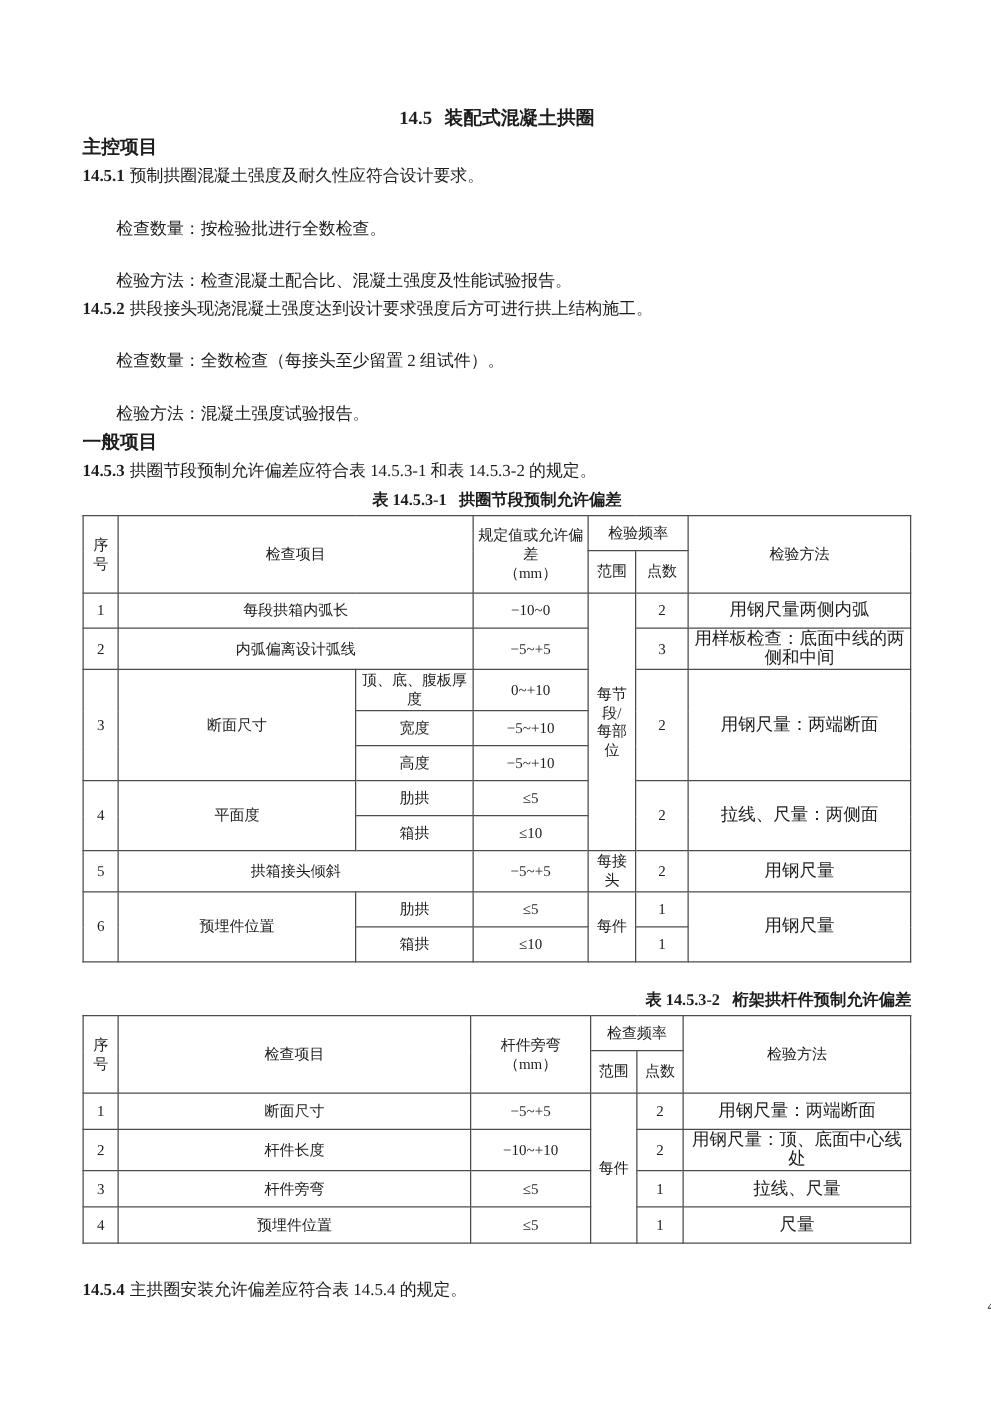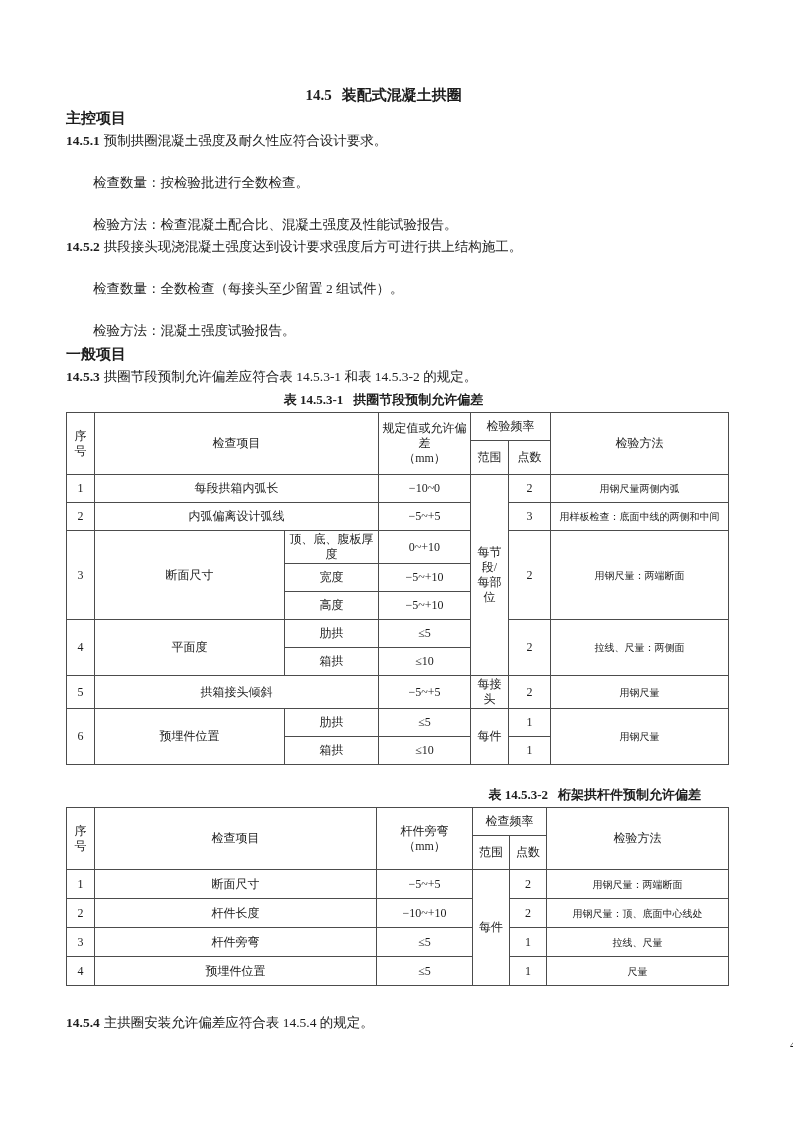--- a/index.html
+++ b/index.html
@@ -8,7 +8,7 @@
     font-family:"Liberation Serif","DejaVu Serif",serif;
     color:#1d1d1d;
   }
-  .content{padding:84px 92px 0 66px;}
+  .content{padding:84px 64px 0 66px;}
   .sec-heading{ text-align:center;font-weight:bold;font-size:15px;line-height:22px;margin:0;}
   .sub-heading{ text-align:left;font-weight:bold;font-size:15px;line-height:22px;margin:1px 0;}
   .clause{font-size:13.5px;line-height:22px;}

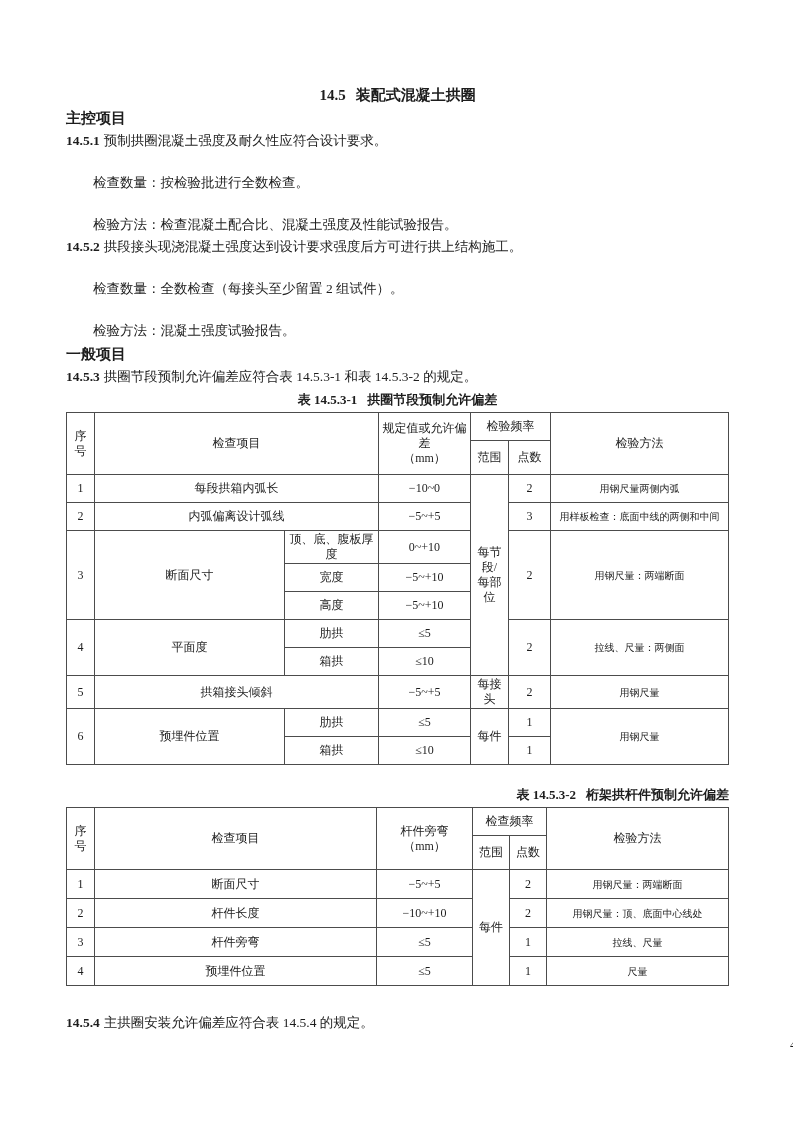--- a/index.html
+++ b/index.html
@@ -23,7 +23,7 @@
     padding:1px 3px;line-height:15px;
   }
   .pre{white-space:pre-line;}
-  .method{font-size:10px;}
+  .method{font-size:14px;}
   tr.hA{height:28px;} tr.hB{height:34px;}
   #table1 tbody tr{height:28px;}
   #table2 tbody tr{height:29px;}

